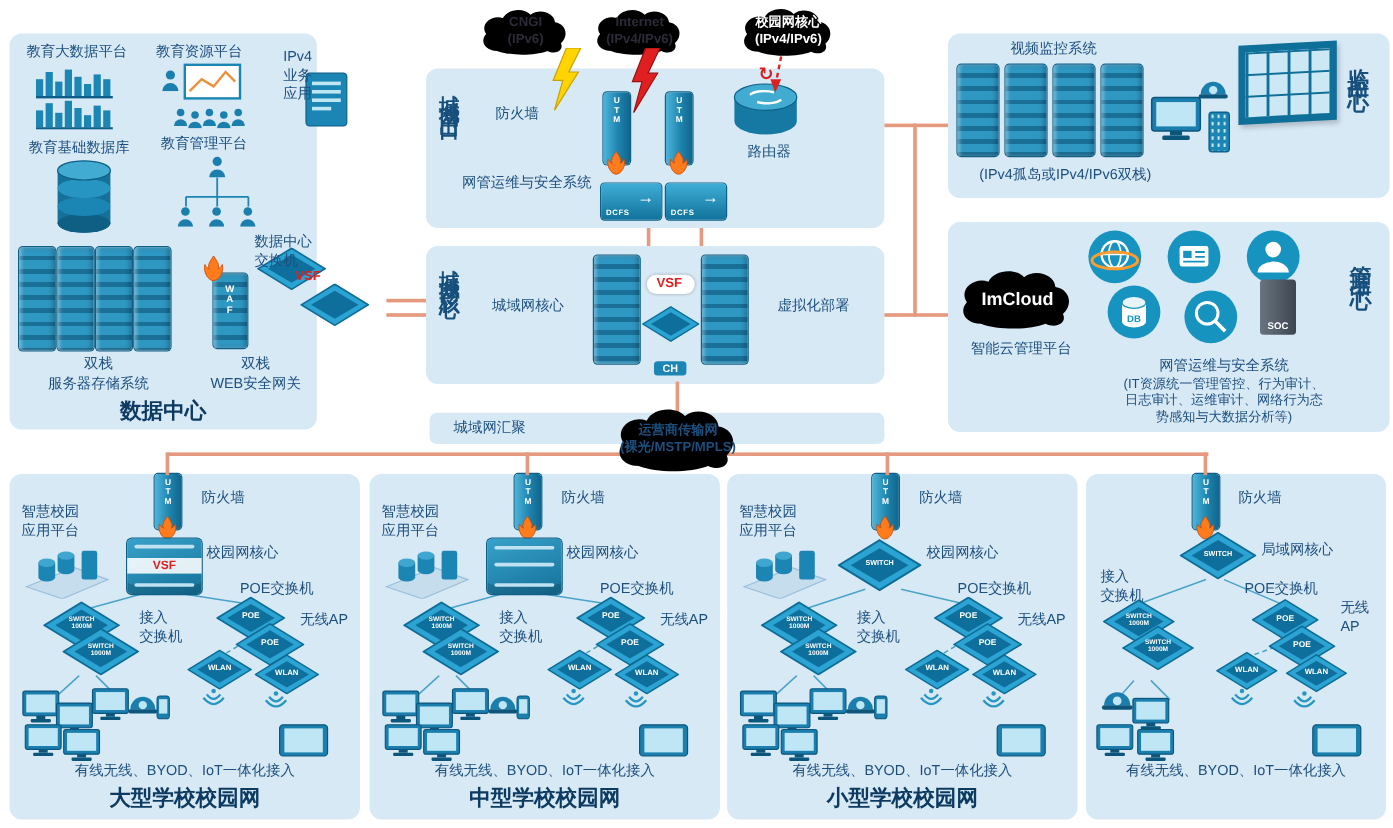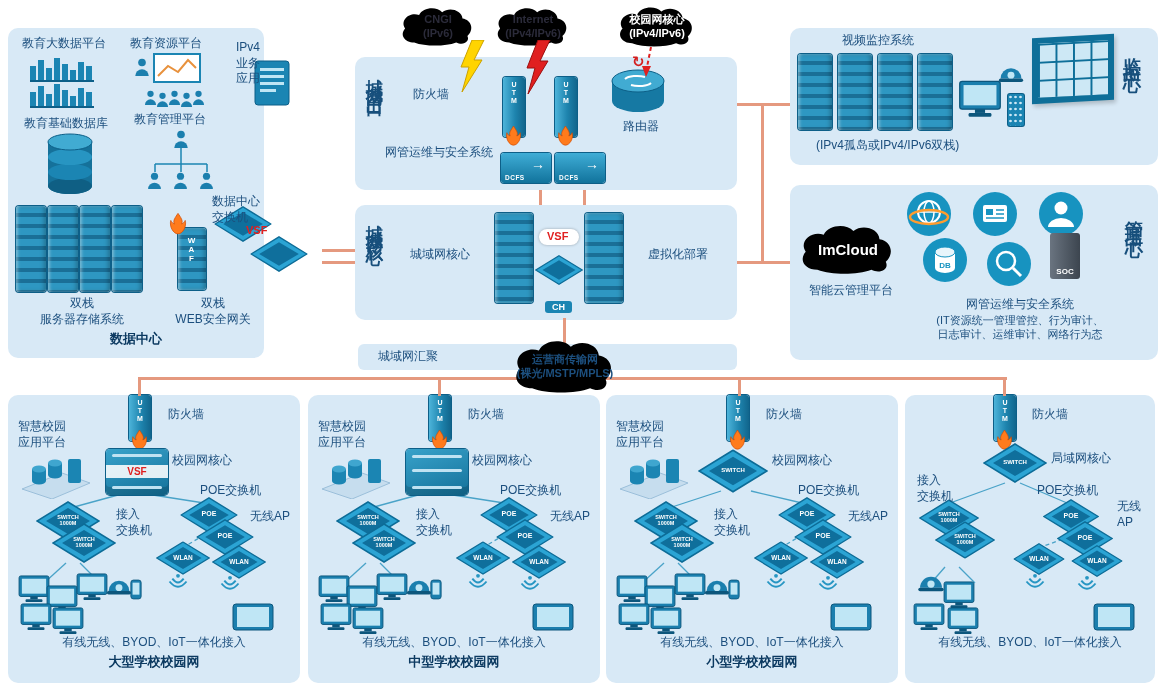--- a/index.html
+++ b/index.html
@@ -11,7 +11,7 @@
 .lbl.c{text-align:center}
 .lbl.s{font-size:11px}
 .vtitle{position:absolute;writing-mode:vertical-rl;text-orientation:upright;color:#174f7c;font-weight:700;font-size:17px;letter-spacing:6px;z-index:4}
-.btitle{position:absolute;left:0;width:100%;color:#0c3a61;font-weight:700;font-size:13px;text-align:center;z-index:4}
+.btitle{position:absolute;left:0;width:100%;color:#0c3a61;font-weight:700;font-size:18px;text-align:center;z-index:4}
 .cloud{position:absolute;z-index:3}
 .cloud svg{position:absolute;inset:0;width:100%;height:100%}
 .cloud .ctxt{position:absolute;inset:0;display:flex;flex-direction:column;align-items:center;justify-content:center;font-weight:700;font-size:11px;line-height:1.25;z-index:1}

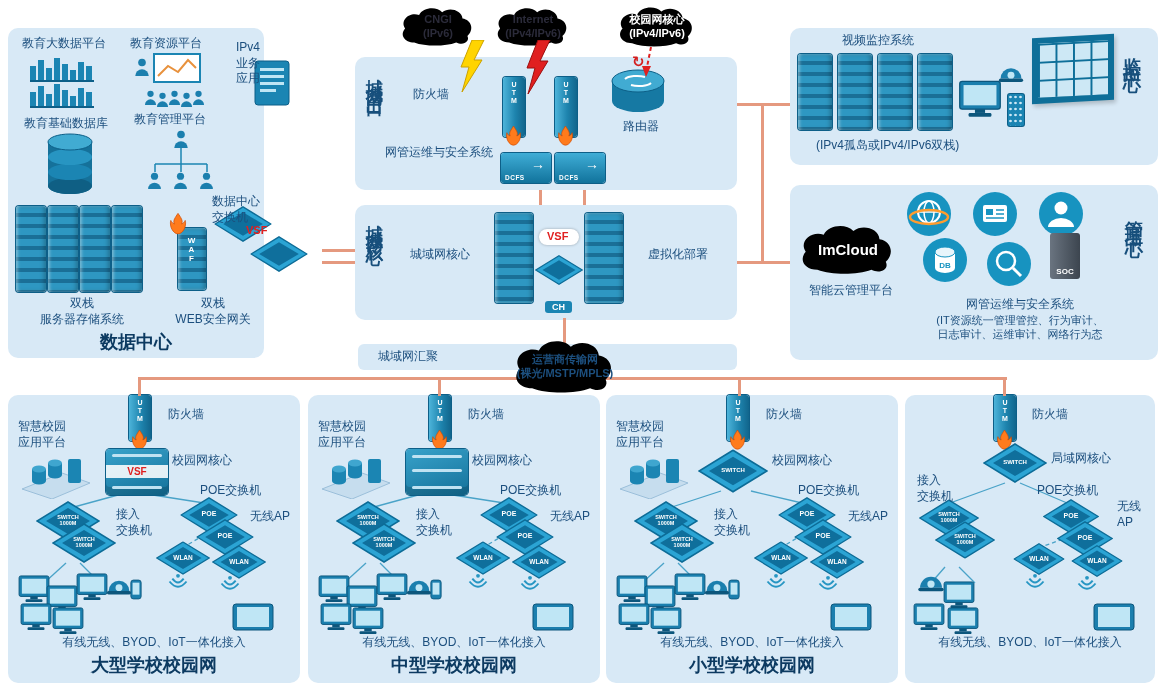--- a/index.html
+++ b/index.html
@@ -369,6 +369,7 @@
     <div class="lbl c" style="left:110px;top:112px;width:240px">网管运维与安全系统</div>
     <div class="lbl c s" style="left:95px;top:128px;width:270px">(IT资源统一管理管控、行为审计、</div>
     <div class="lbl c s" style="left:95px;top:142px;width:270px">日志审计、运维审计、网络行为态</div>
+    <div class="lbl c s" style="left:95px;top:156px;width:270px">势感知与大数据分析等)</div>
     <div class="vtitle" style="left:332px;top:22px;font-size:18px">管理中心</div>
   </div>
 

